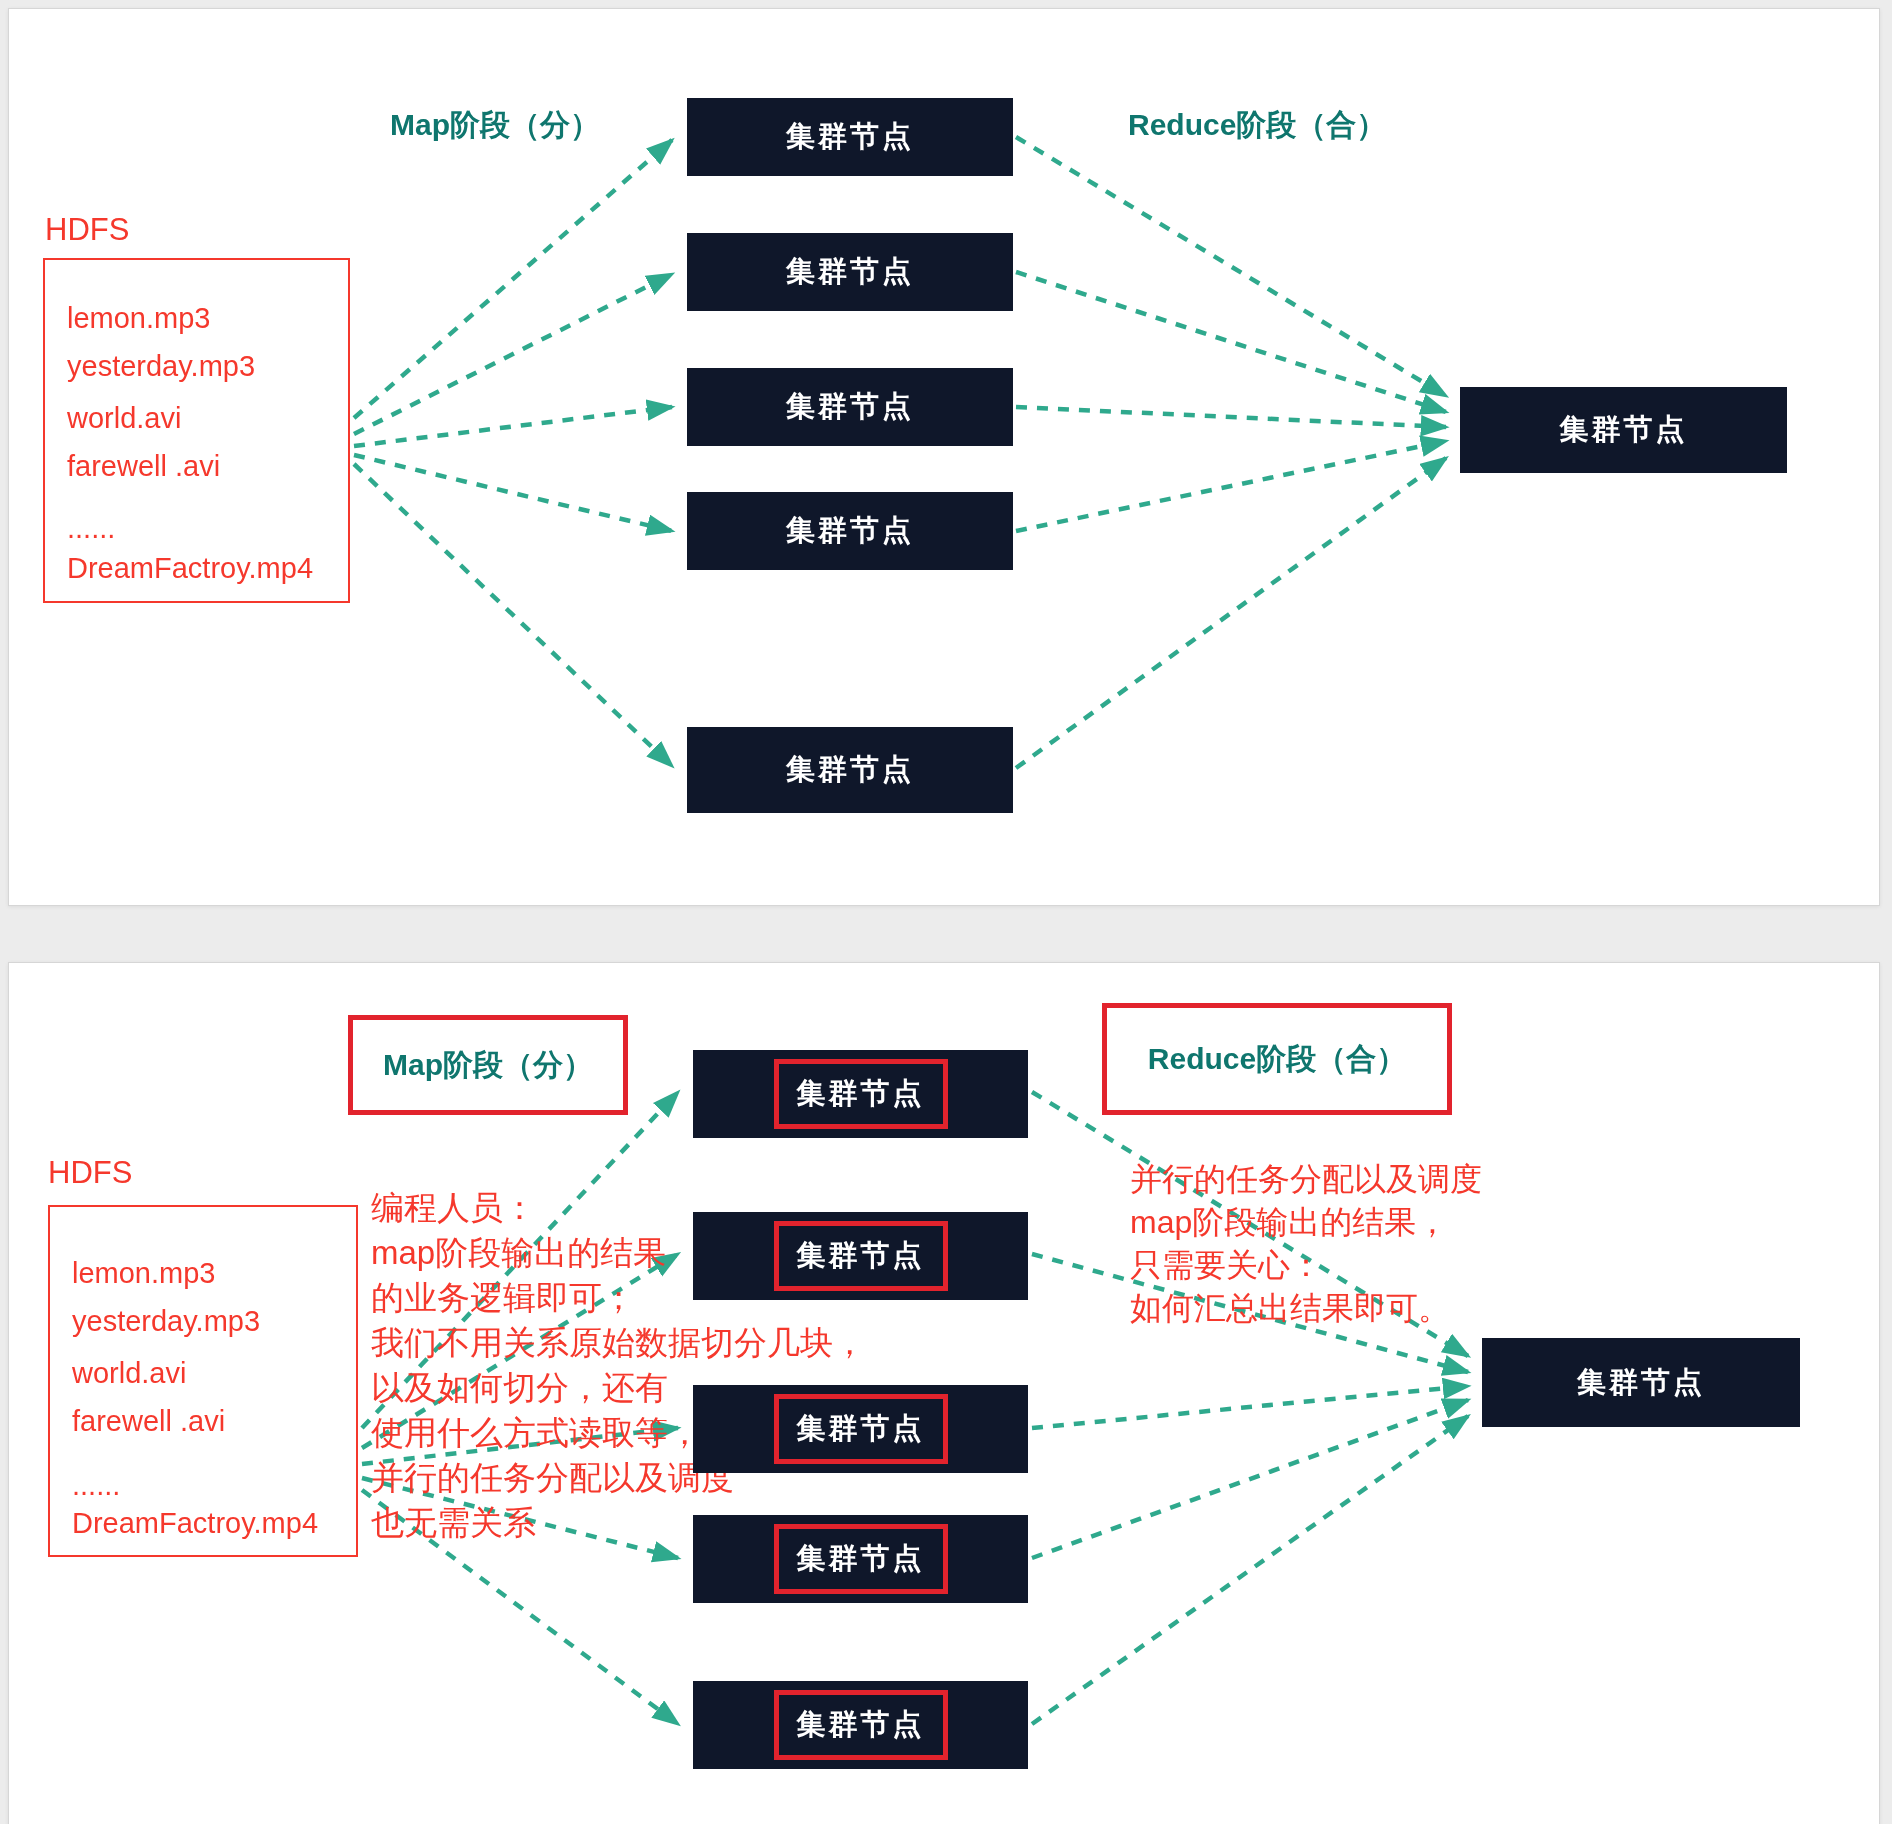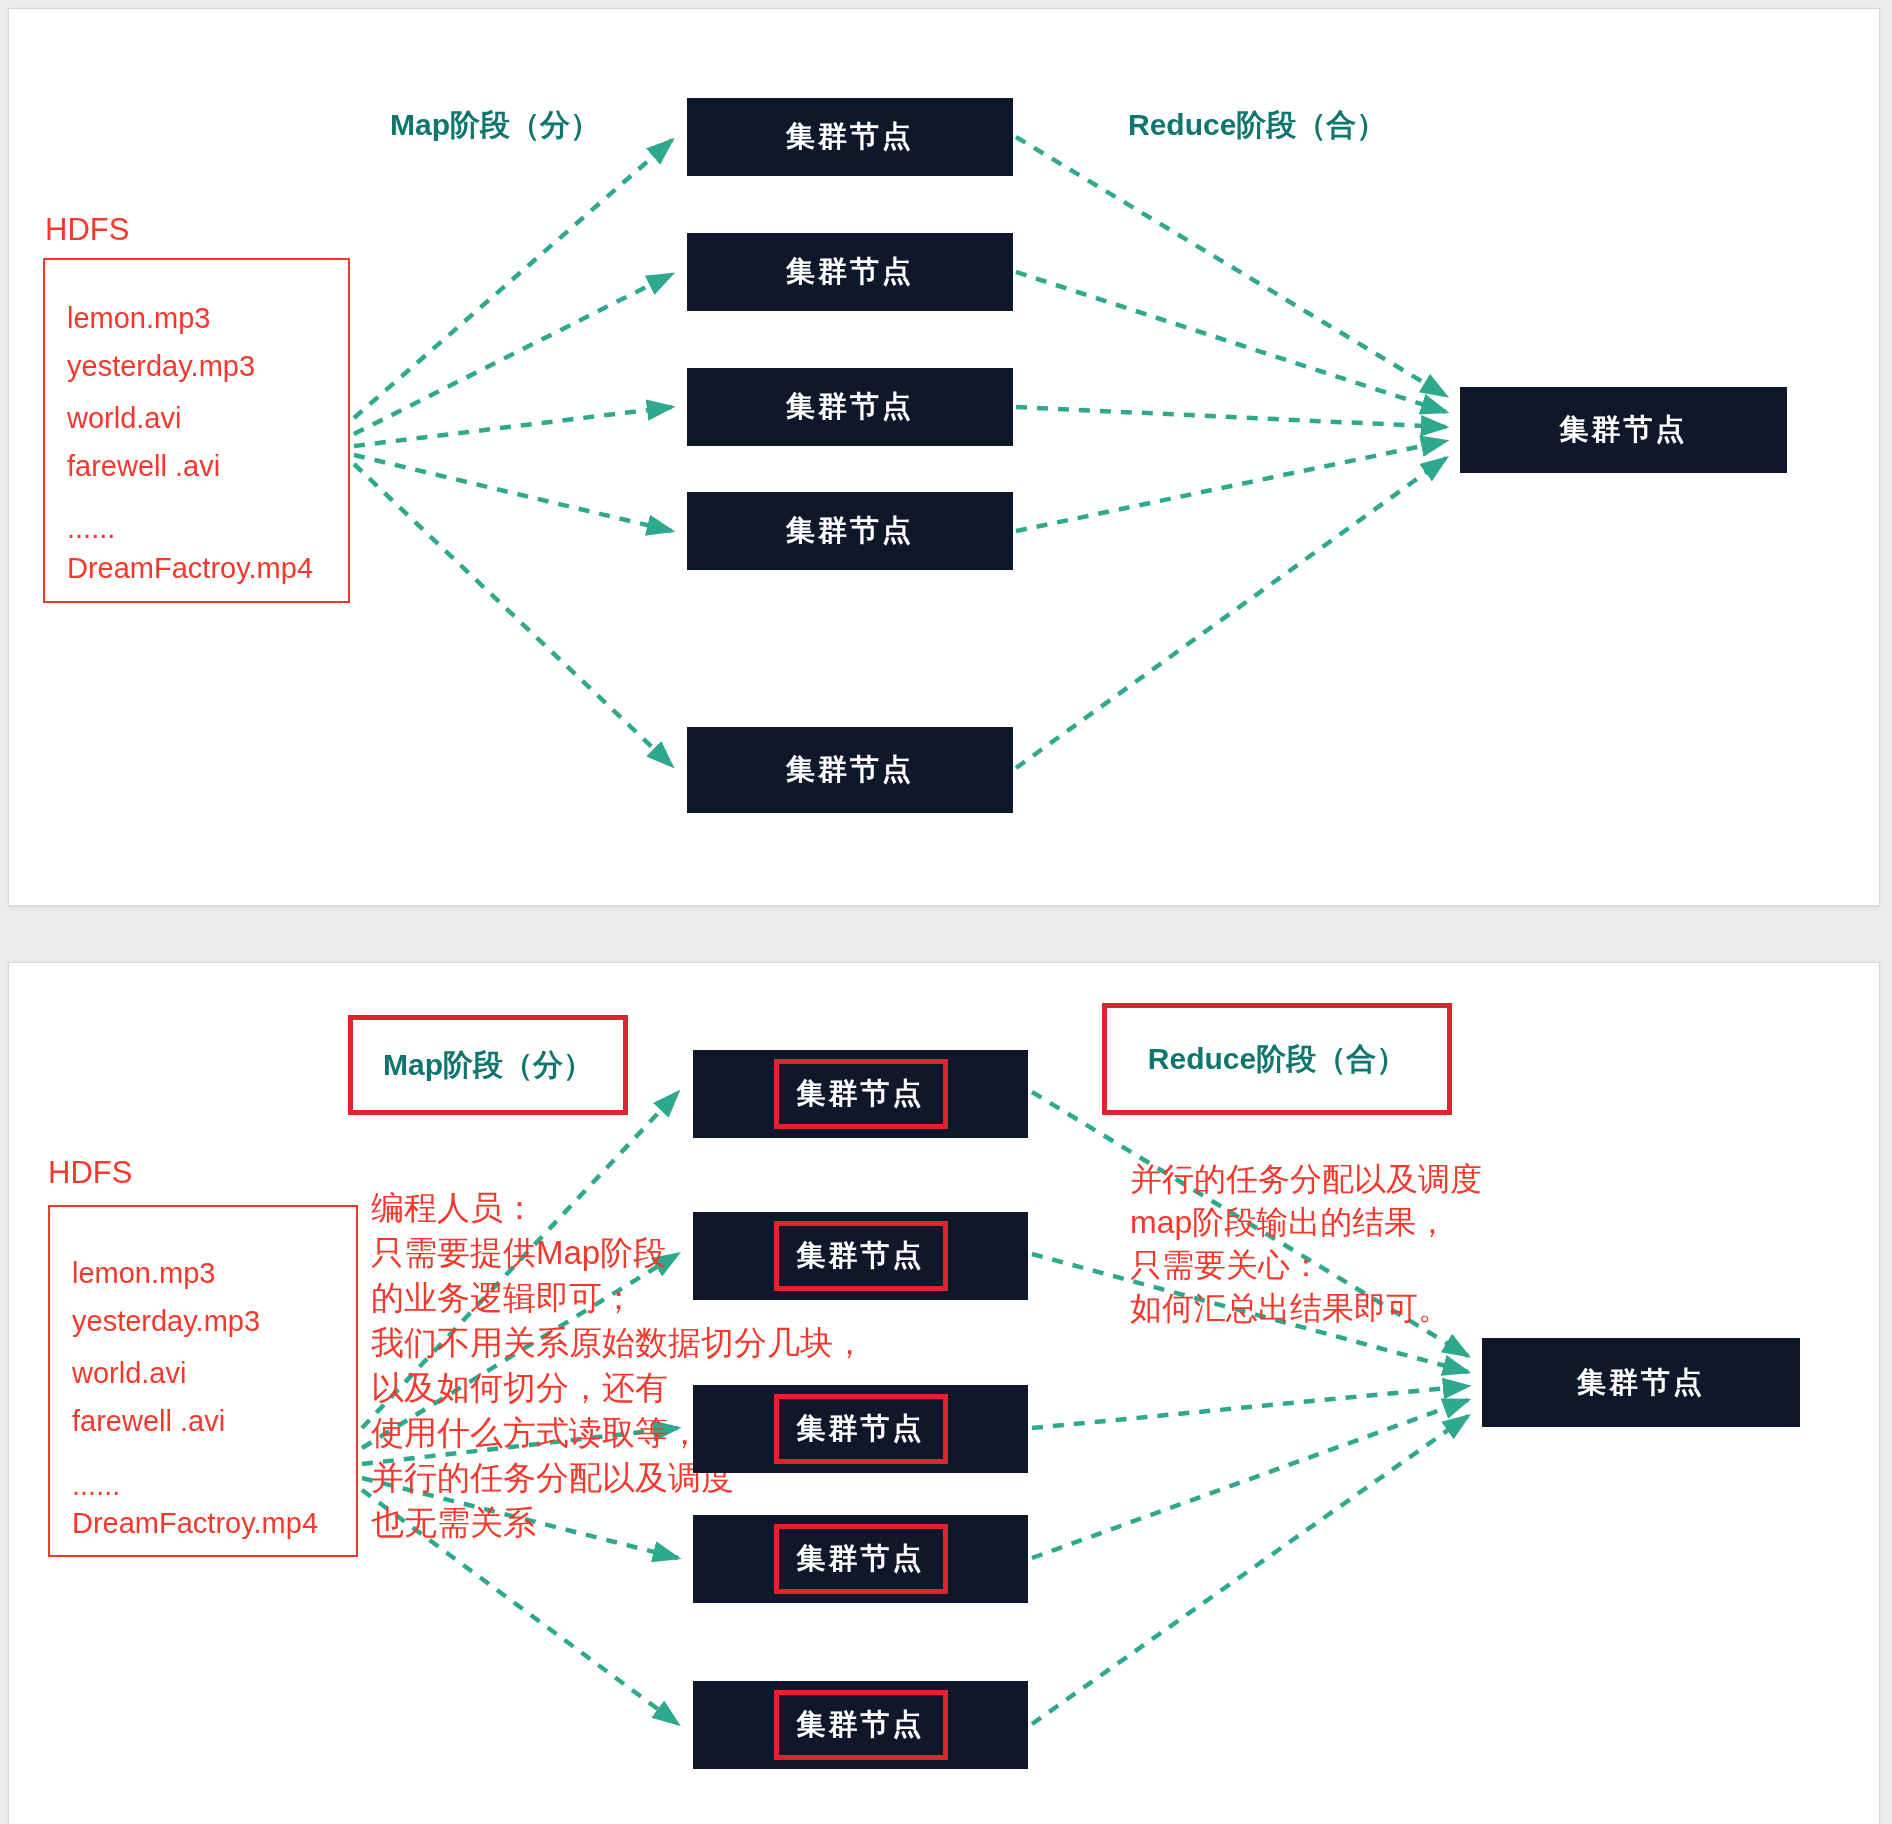--- a/index.html
+++ b/index.html
@@ -138,7 +138,7 @@
   </div>
 
   <div id="map-note" class="note" style="left:363px;top:223px;">编程人员：
-只需要提供Map阶段
+map阶段输出的结果
 的业务逻辑即可；
 我们不用关系原始数据切分几块，
 以及如何切分，还有

